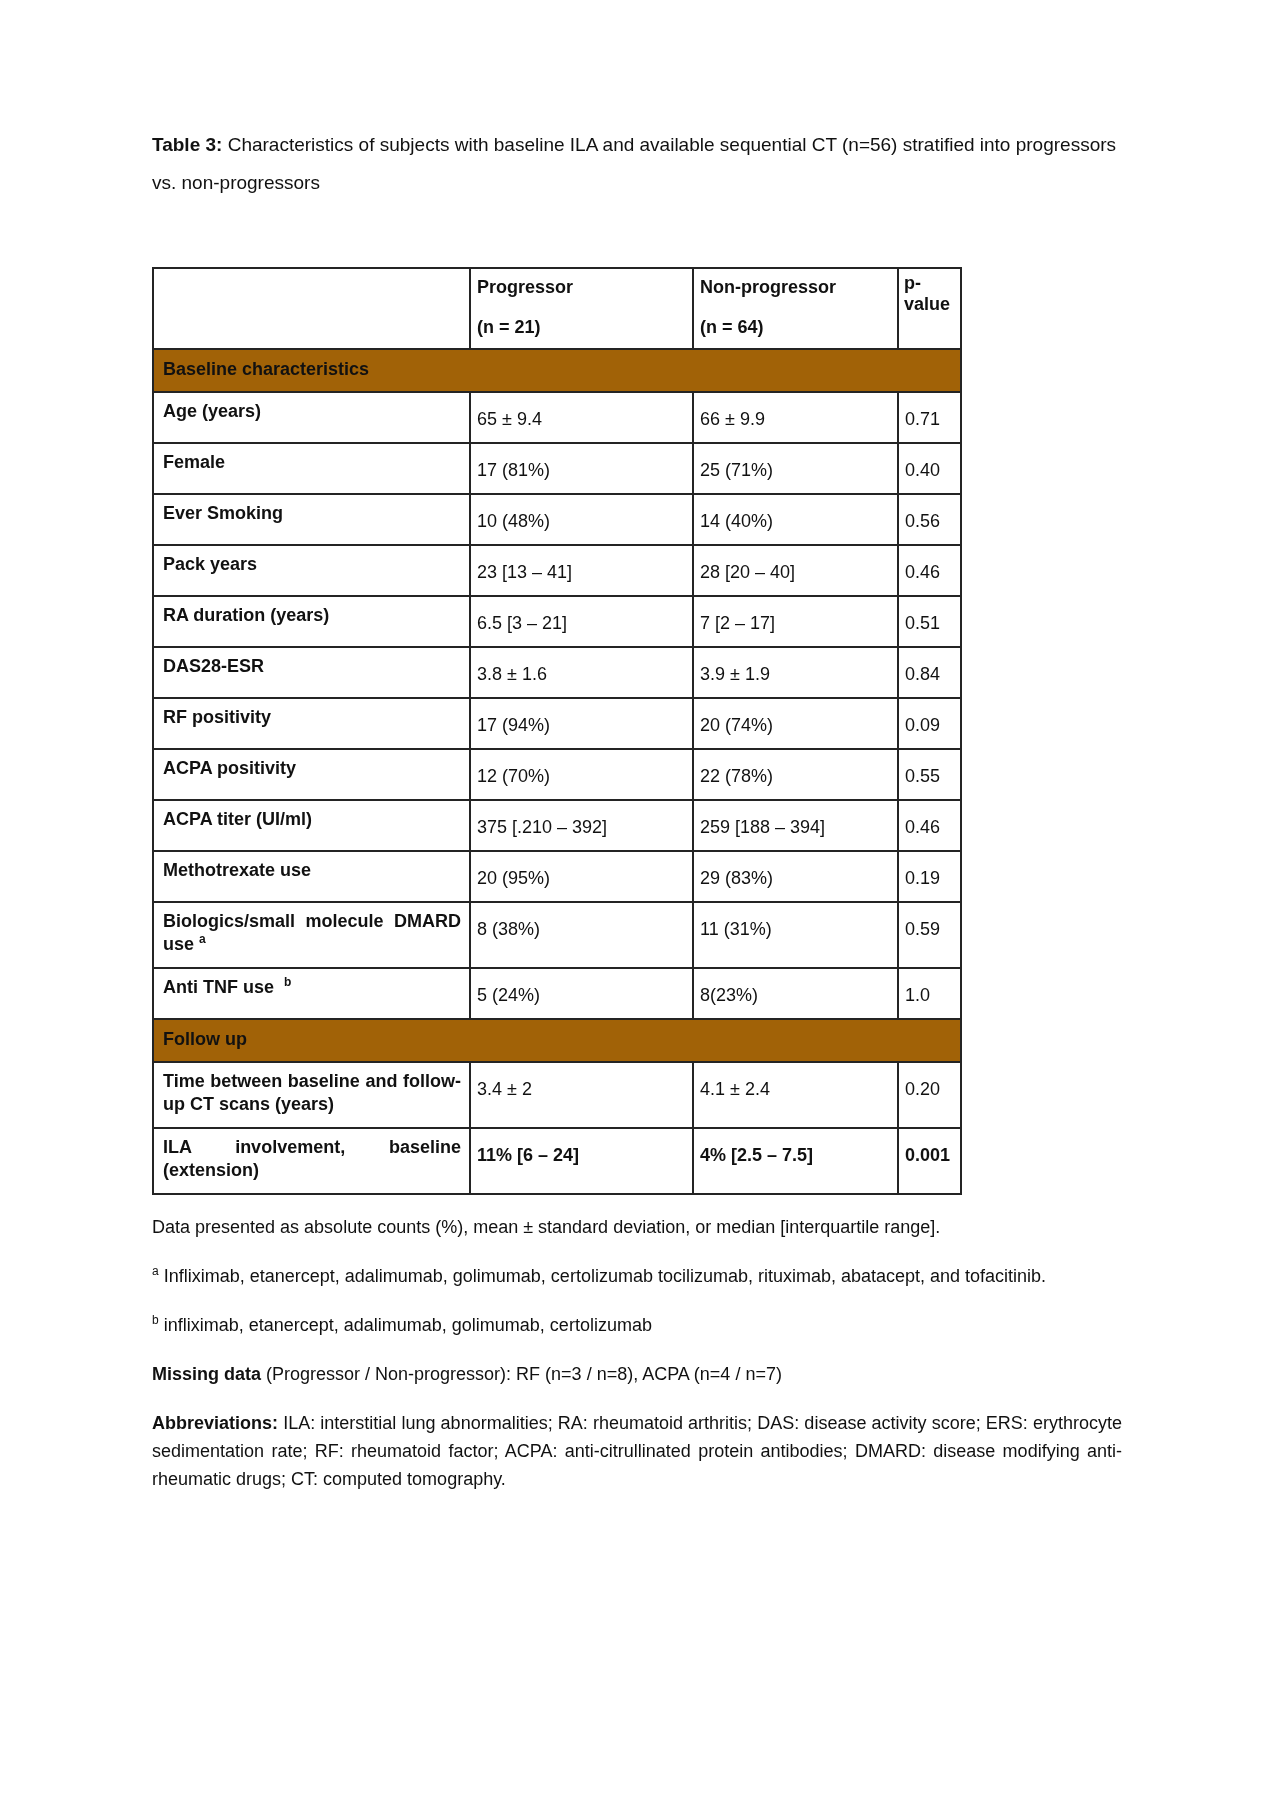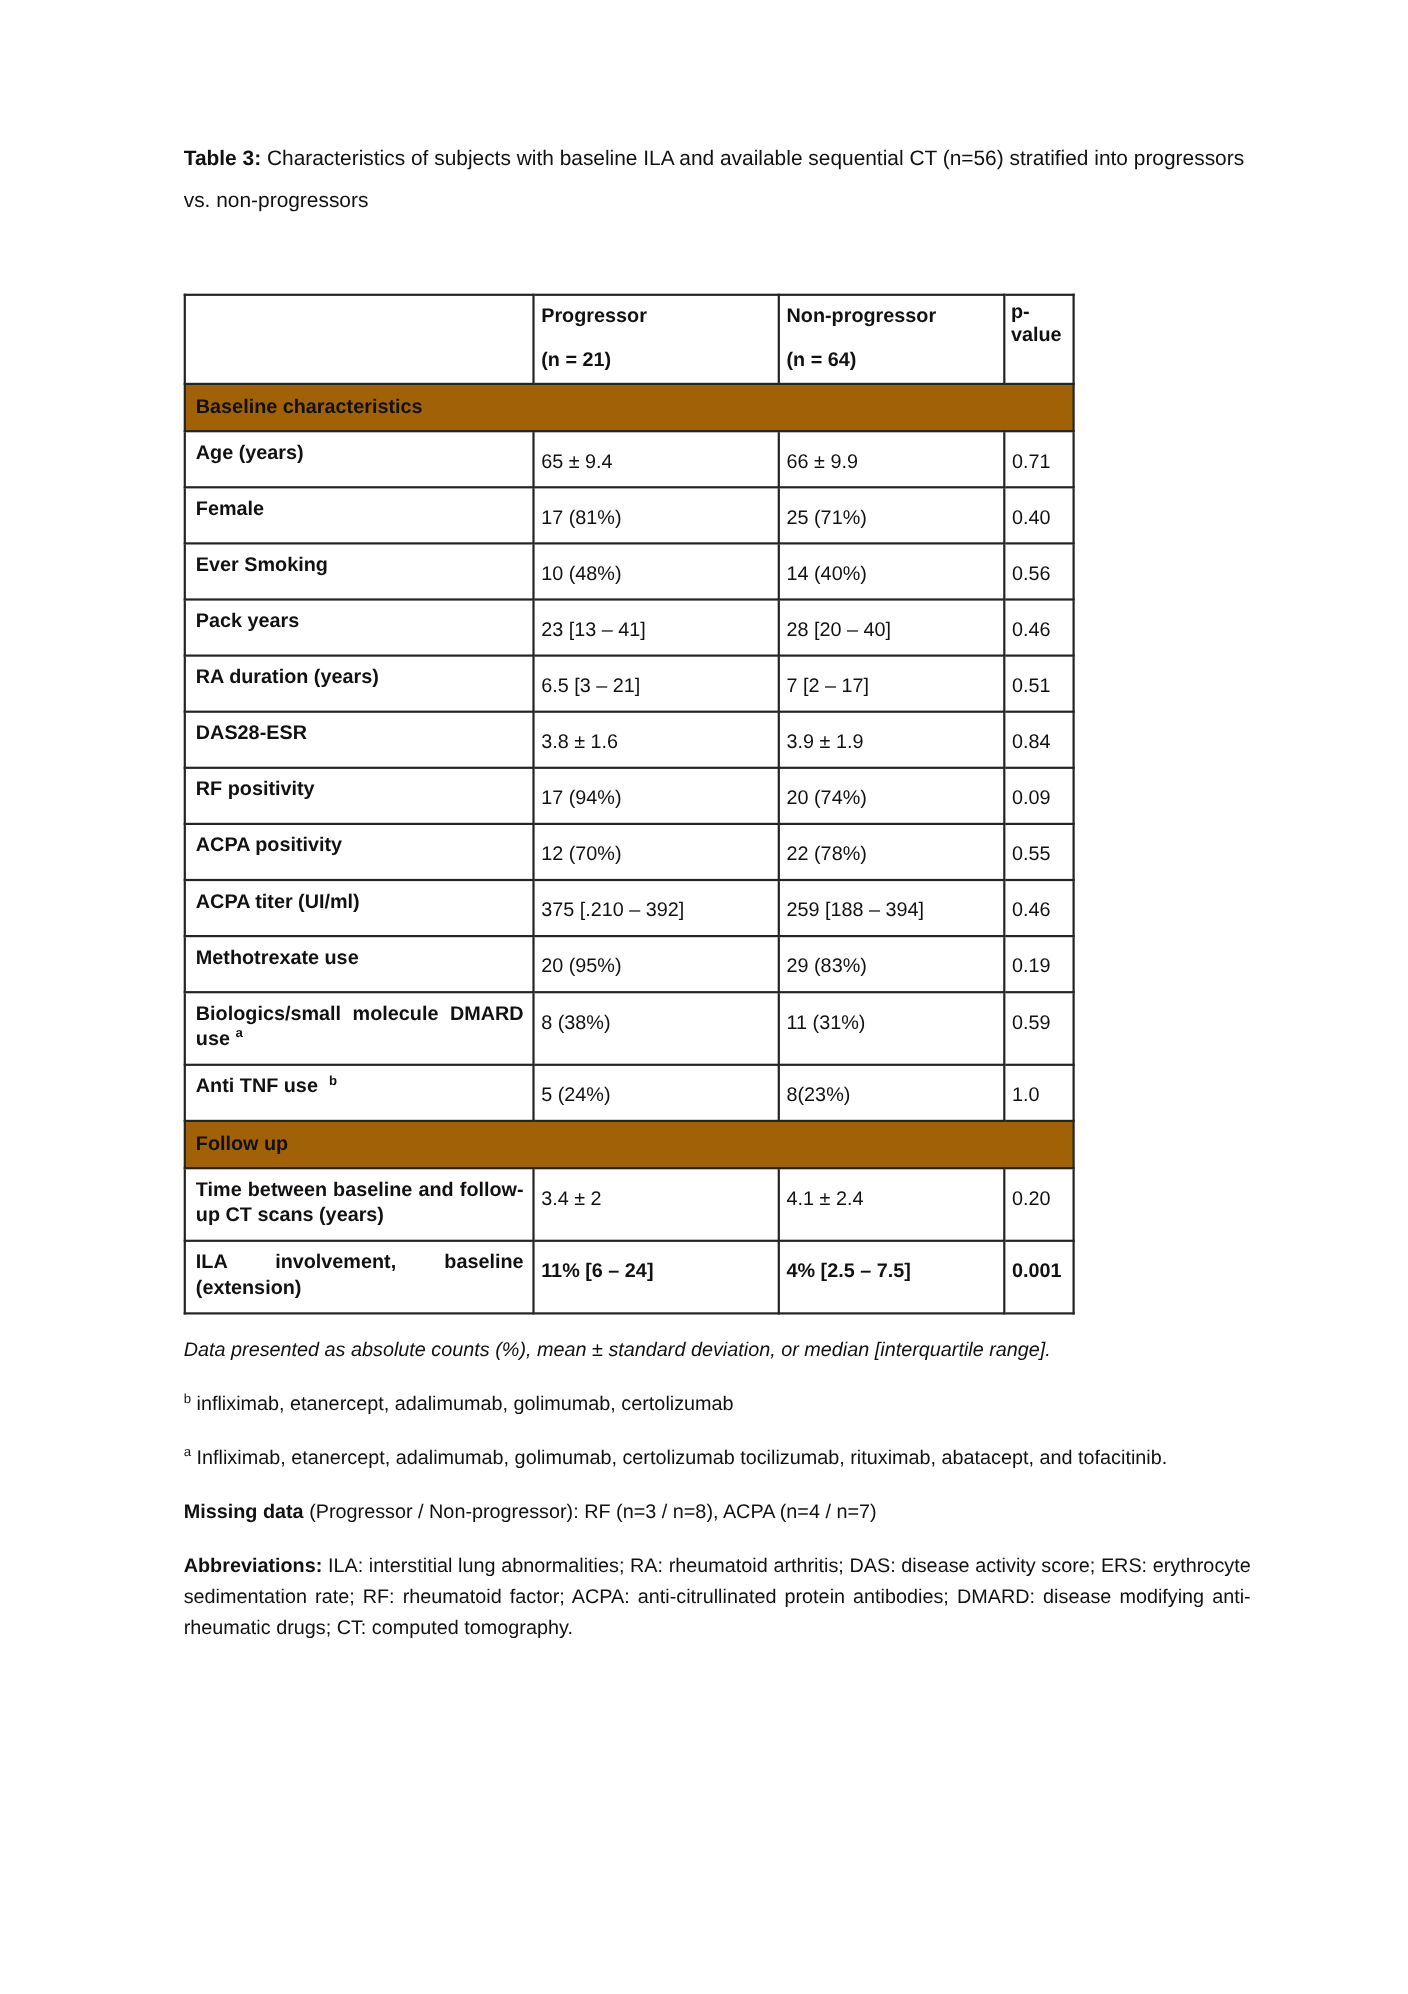--- a/index.html
+++ b/index.html
@@ -16,7 +16,7 @@
   }
   .content {
     position: absolute;
-    left: 167px;
+    left: 152px;
     top: 126px;
     width: 970px;
   }

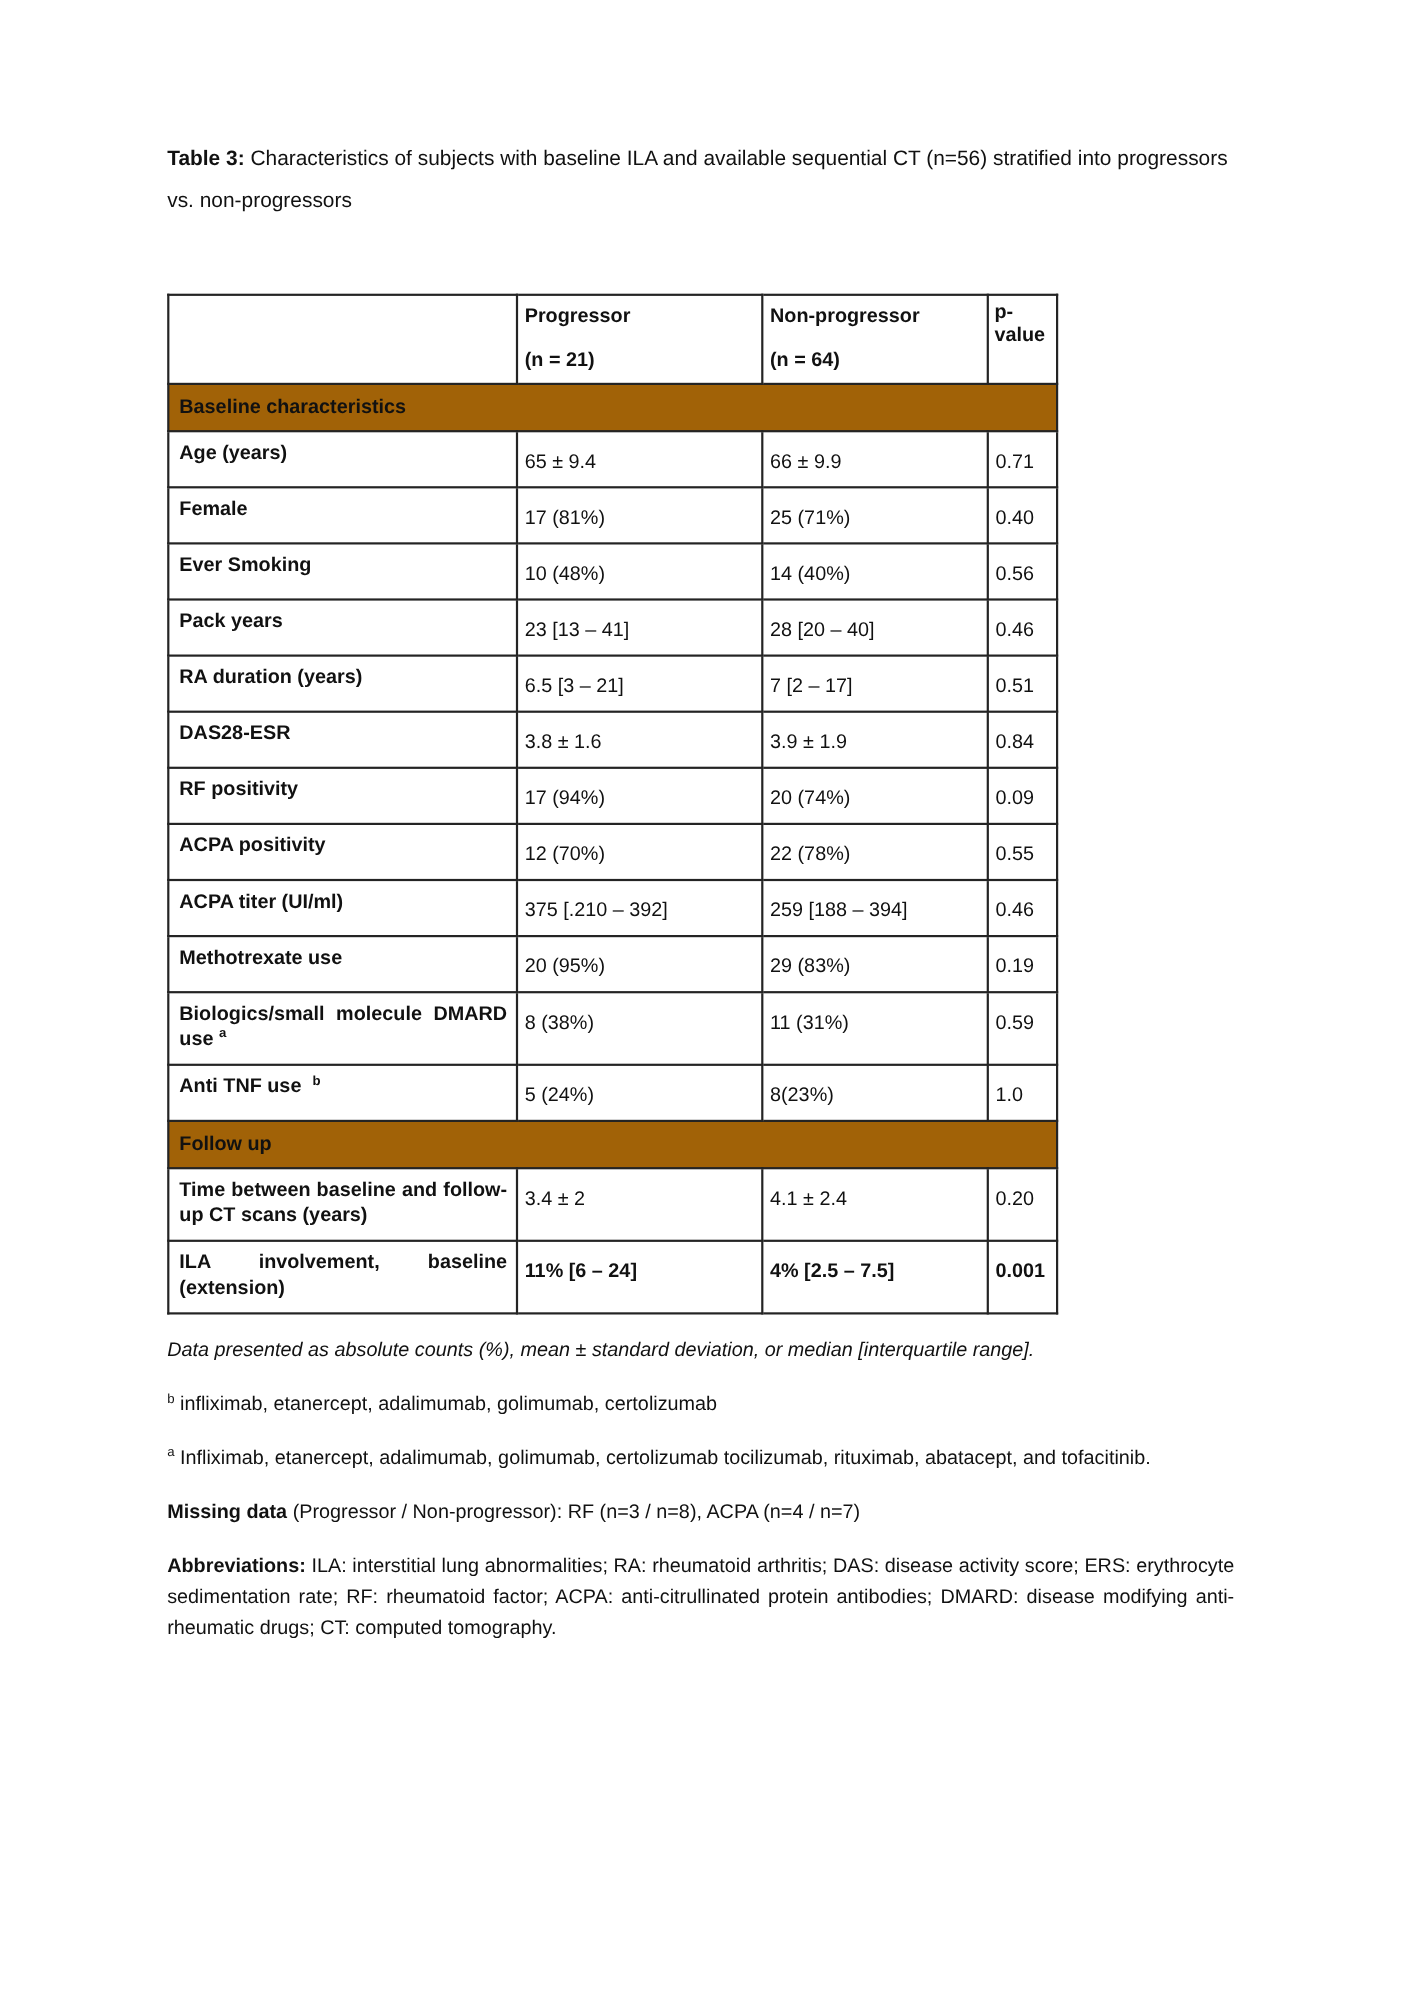--- a/index.html
+++ b/index.html
@@ -101,7 +101,6 @@
   }
   .note:first-of-type {
     margin-top: 18px;
-    font-style: italic;
   }
   sup {
     font-size: 12px;

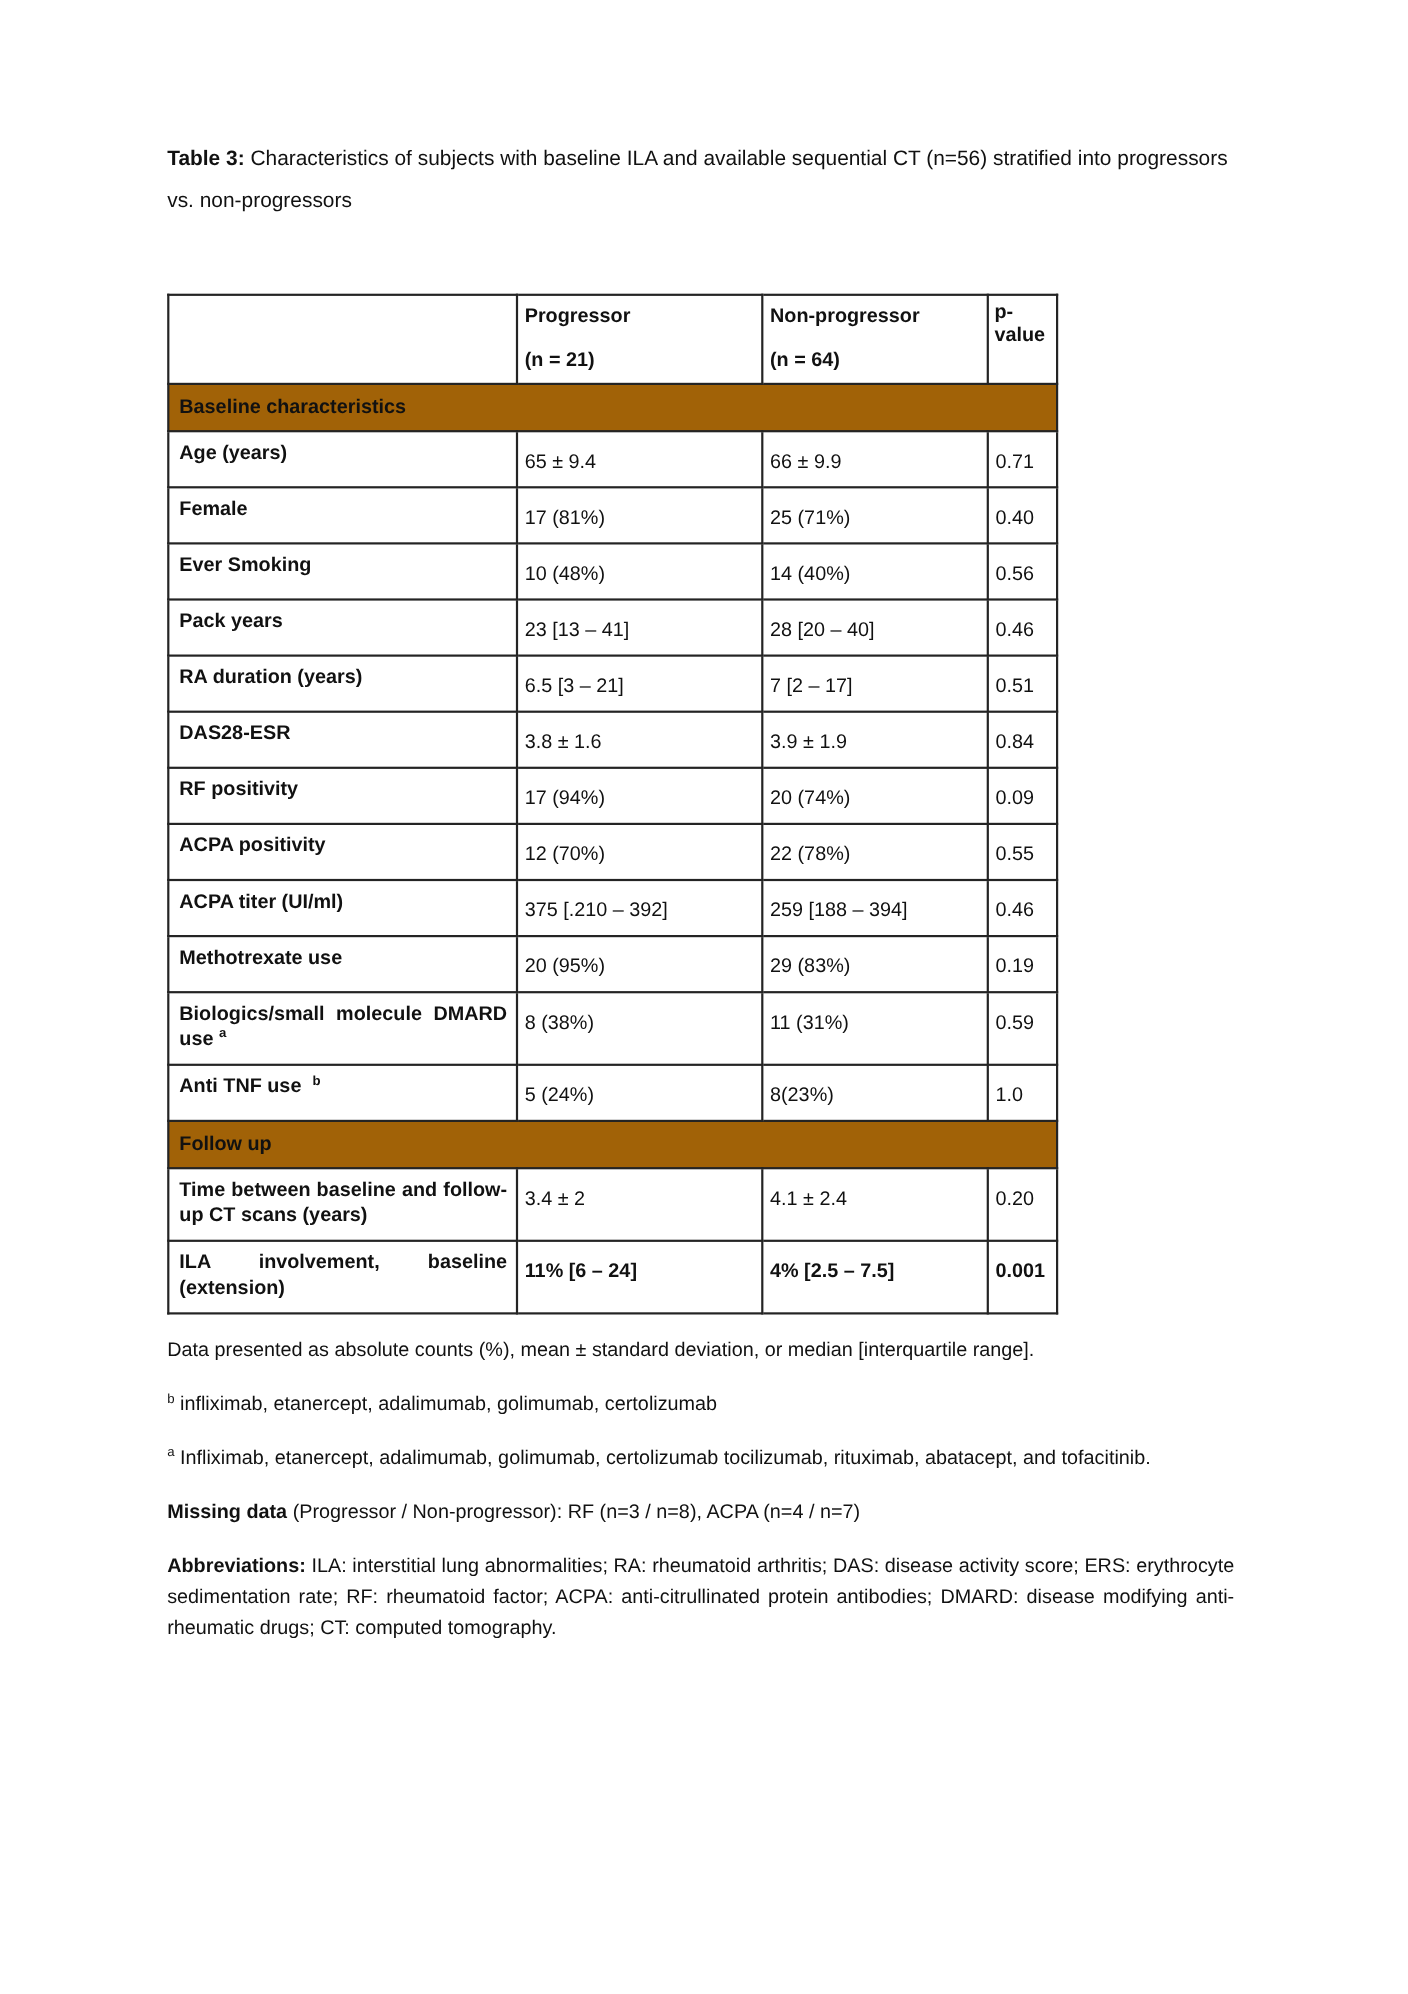--- a/index.html
+++ b/index.html
@@ -231,8 +231,8 @@
 
   <div class="notes">
     <p class="note">Data presented as absolute counts (%), mean ± standard deviation, or median [interquartile range].</p>
+    <p class="note"><sup>a</sup><span> Infliximab, etanercept, adalimumab, golimumab, certolizumab tocilizumab, rituximab, abatacept, and tofacitinib.</span></p>
     <p class="note left"><sup>b</sup><span> infliximab, etanercept, adalimumab, golimumab, certolizumab</span></p>
-    <p class="note"><sup>a</sup><span> Infliximab, etanercept, adalimumab, golimumab, certolizumab tocilizumab, rituximab, abatacept, and tofacitinib.</span></p>
     <p class="note left"><span class="bold">Missing data</span><span> (Progressor / Non-progressor): RF (n=3 / n=8), ACPA (n=4 / n=7)</span></p>
     <p class="note"><span class="bold">Abbreviations:</span><span> ILA: interstitial lung abnormalities; RA: rheumatoid arthritis; DAS: disease activity score; ERS: erythrocyte sedimentation rate; RF: rheumatoid factor; ACPA: anti-citrullinated protein antibodies; DMARD: disease modifying anti-rheumatic drugs; CT: computed tomography.</span></p>
   </div>

